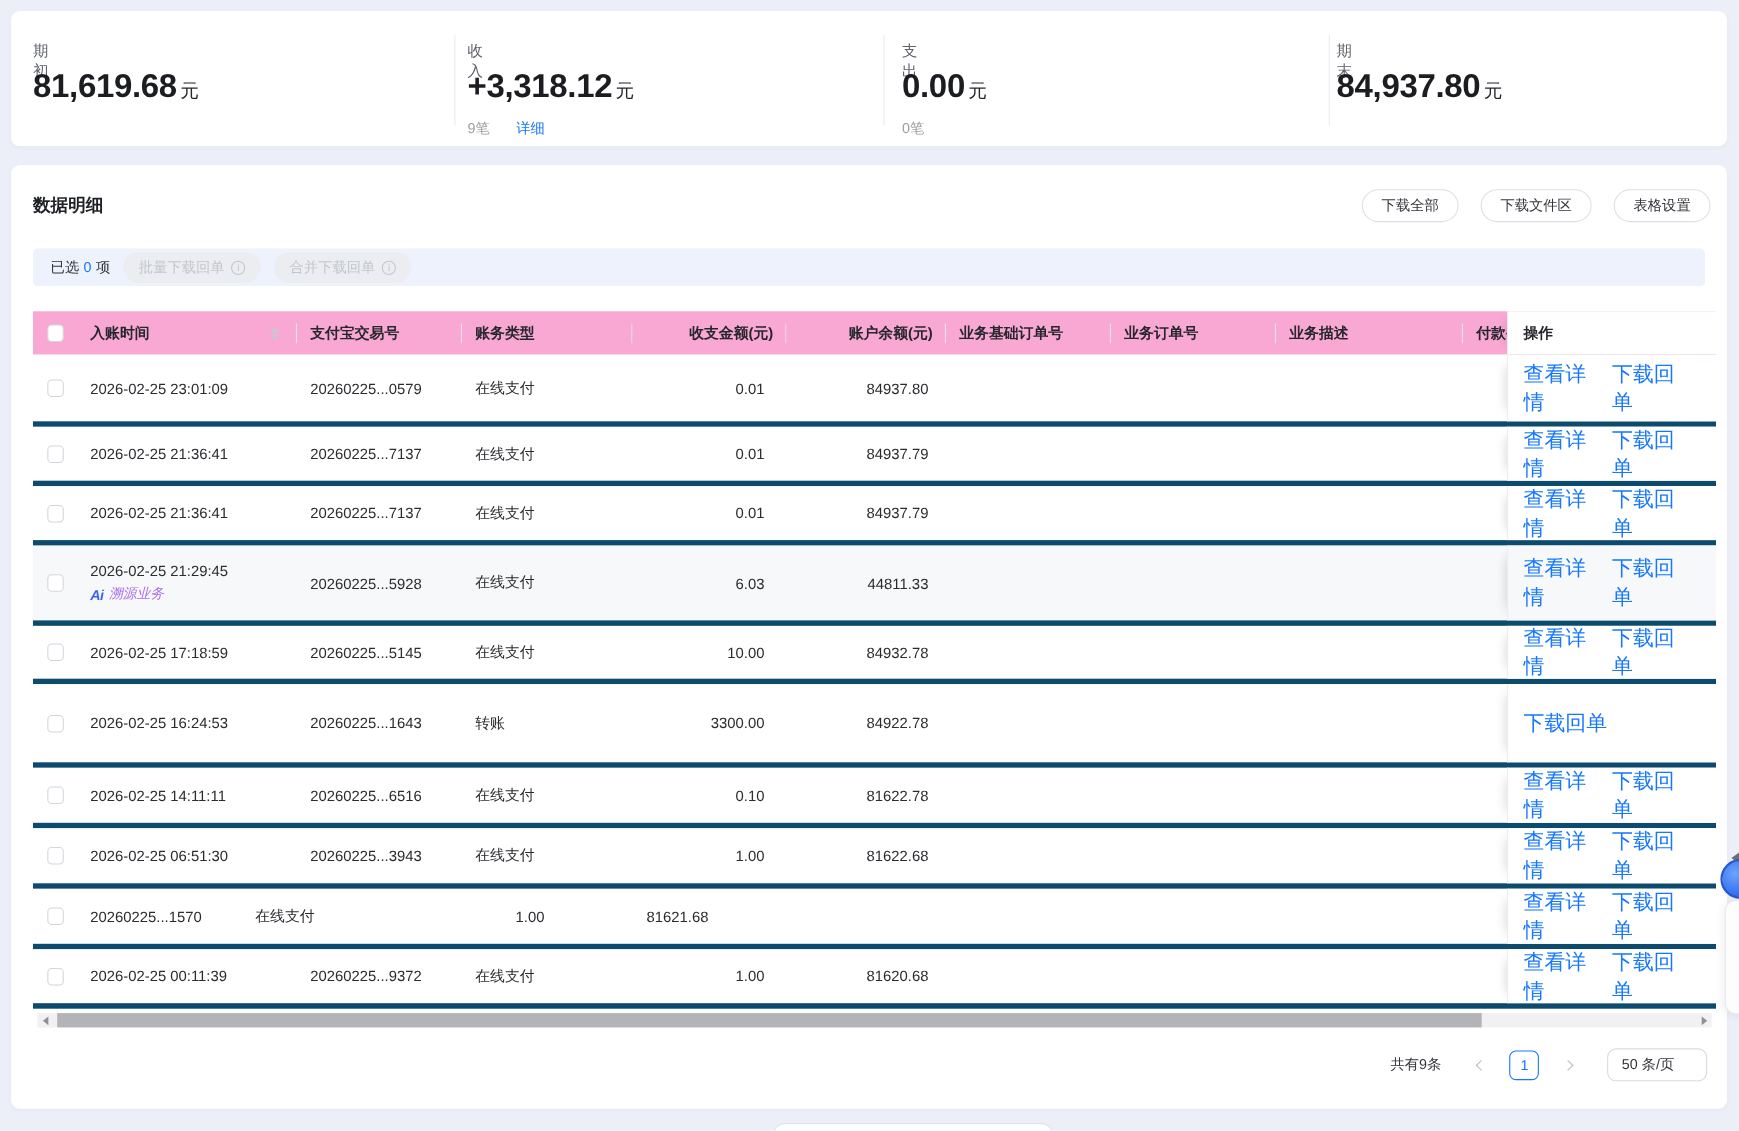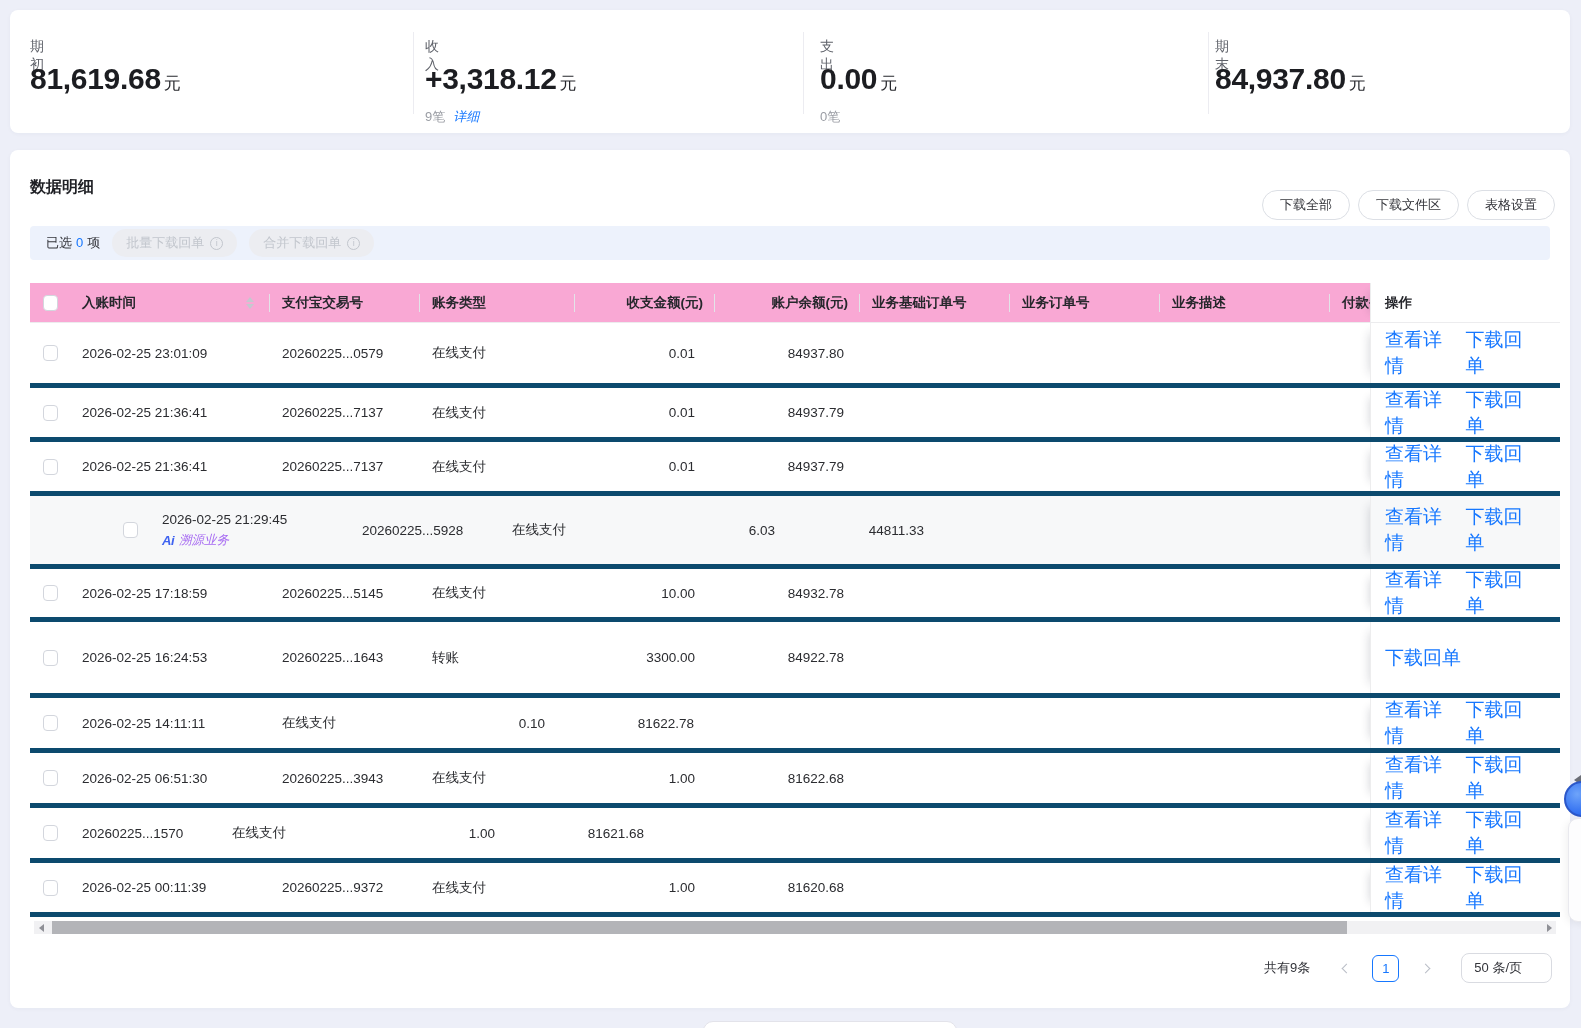--- a/index.html
+++ b/index.html
@@ -19,7 +19,7 @@
   .sum-value { position:absolute; top:52px; font-size:30px; font-weight:600; color:#1c1d21; letter-spacing:-.3px; white-space:nowrap; }
   .sum-unit { font-size:17px; font-weight:400; margin-left:3px; color:#26272c; }
   .sum-sub { position:absolute; top:98px; font-size:13px; color:#9a9da4; white-space:nowrap; }
-  .sum-sub .detail-link { color:var(--accent,#1677ff); margin-left:8px; cursor:pointer;font-style:italic; }
+  .sum-sub .detail-link { color:var(--accent,#1677ff); margin-left:24px; cursor:pointer; }
   .sum-div { position:absolute; top:22px; width:1px; height:82px; background:#ececf1; }
 
   

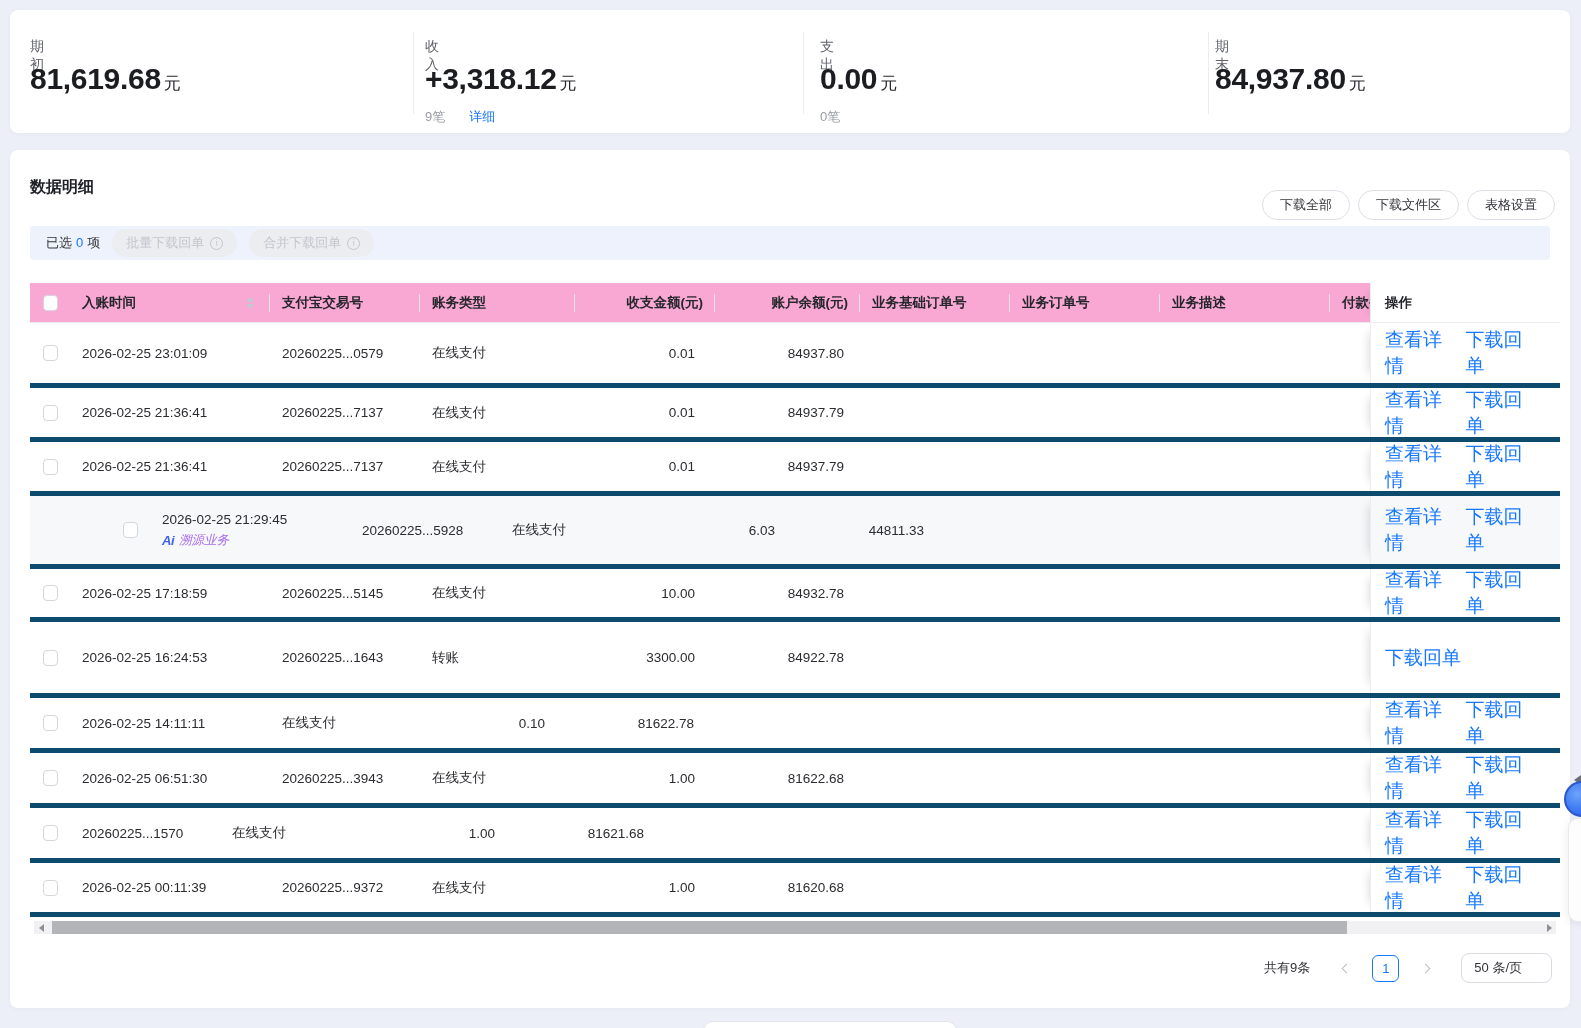--- a/index.html
+++ b/index.html
@@ -25,7 +25,7 @@
   
   #main-card { left:10px; top:150px; width:1560px; height:858px; }
   #panel-title { position:absolute; left:20px; top:27px; font-size:16px; font-weight:700; color:#1f2025; }
-  #toolbar { position:absolute; right:15px; top:22px; display:flex; gap:8px;margin-top:18px; }
+  #toolbar { position:absolute; right:15px; top:22px; display:flex; gap:20px; }
   .pill-btn {
     height:30px; padding:0 17px; border:1px solid #dcdfe5; border-radius:15px;
     background:#fff; font-size:13px; color:#33343a; display:flex; align-items:center; cursor:pointer;

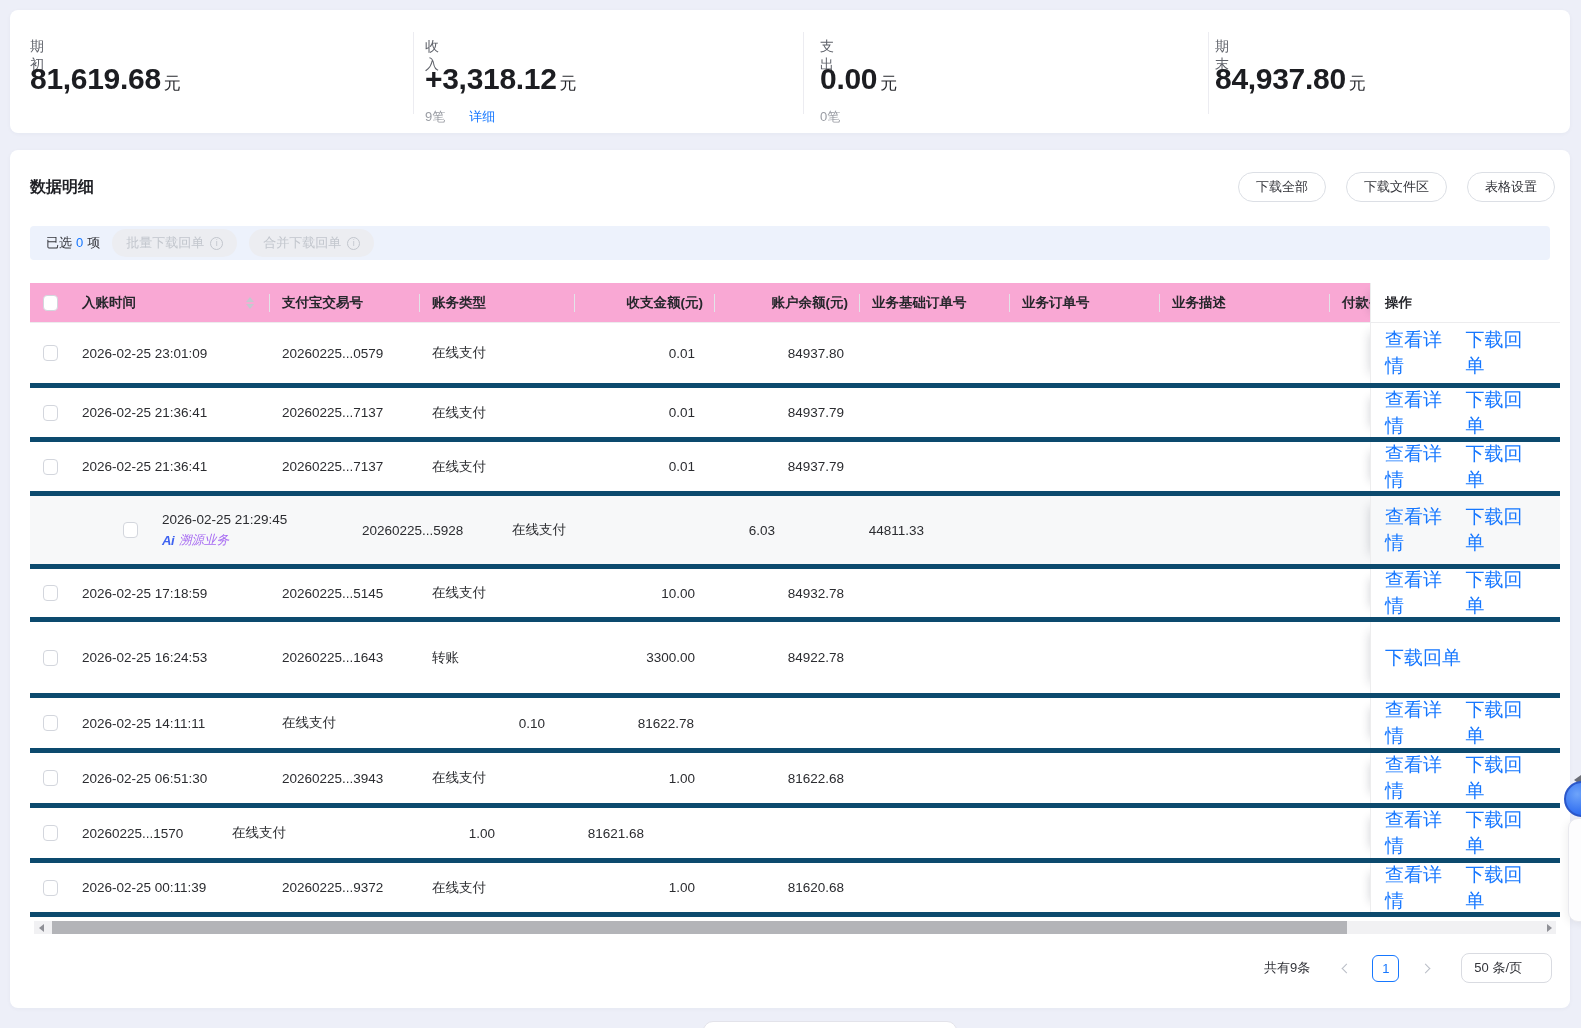--- a/index.html
+++ b/index.html
@@ -259,7 +259,7 @@
             <a class="lnk">下载回单</a>
           </div>
         </div>
-        <div class="t-row hl" style="height: 73px; justify-content: flex-end;">
+        <div class="t-row hl" style="height: 73px;">
           <div class="t-cell w-cb">
             <span class="cb" style="margin-left: 1px;"></span>
           </div>

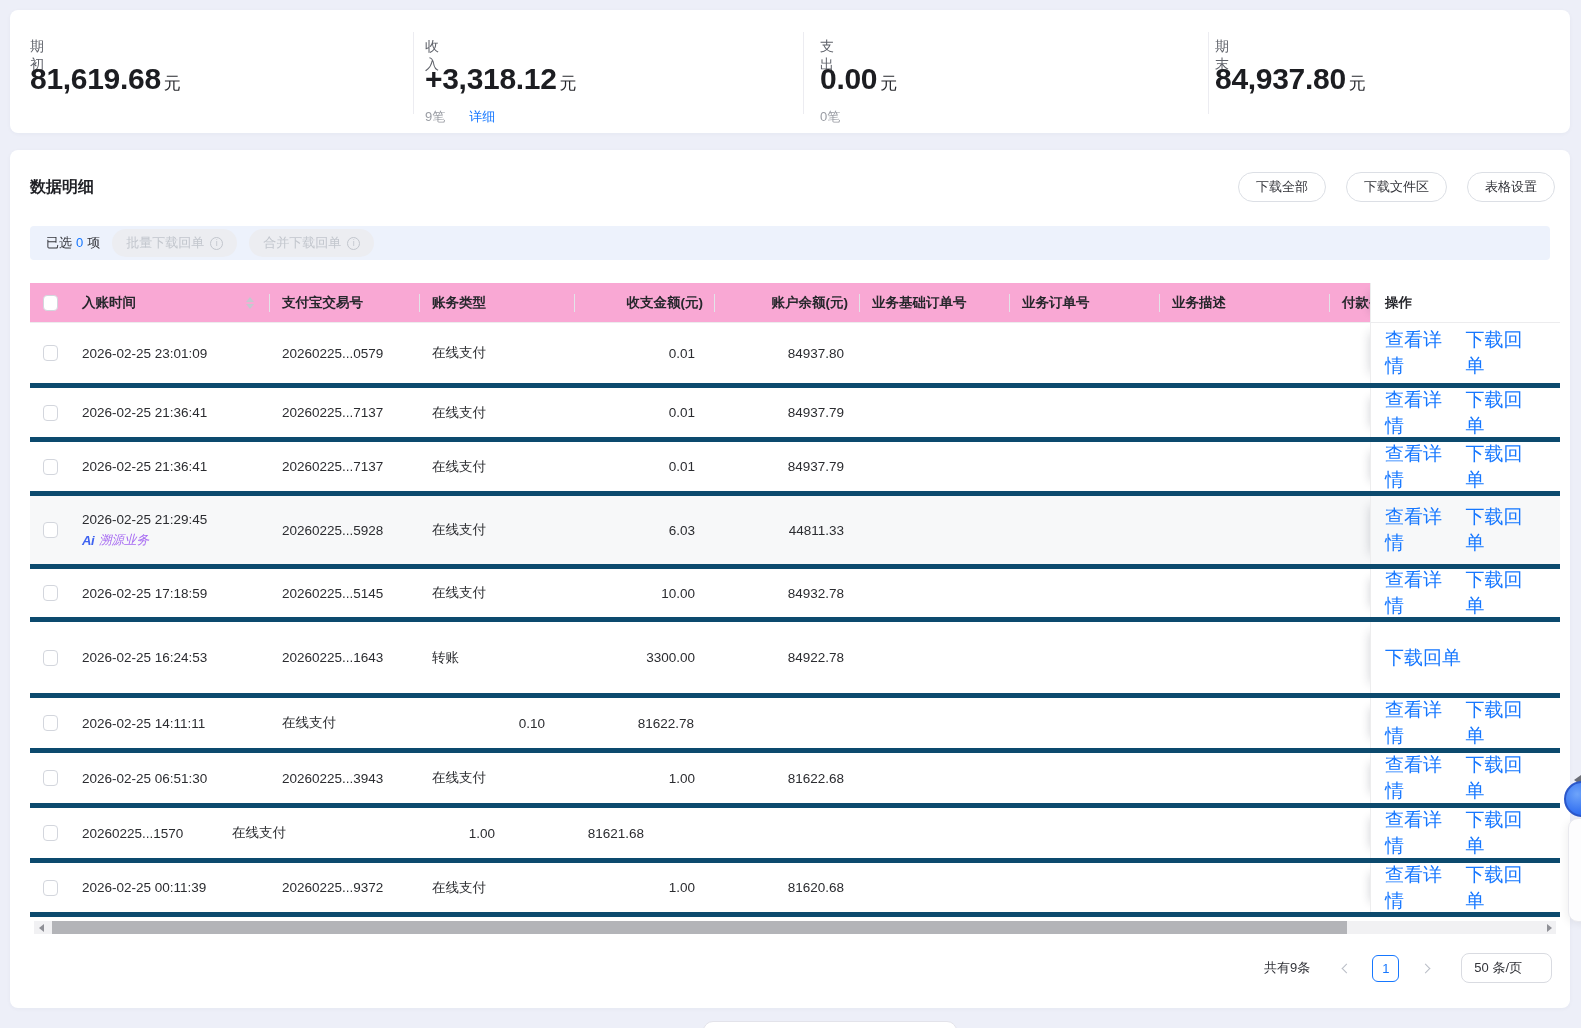--- a/index.html
+++ b/index.html
@@ -337,6 +337,7 @@
               <div>2026-02-25 14:11:11</div>
             </div>
           </div>
+          <div class="t-cell w-txn">20260225...6516</div>
           <div class="t-cell w-type">在线支付</div>
           <div class="t-cell w-amt right">0.10</div>
           <div class="t-cell w-bal right bal">81622.78</div>

